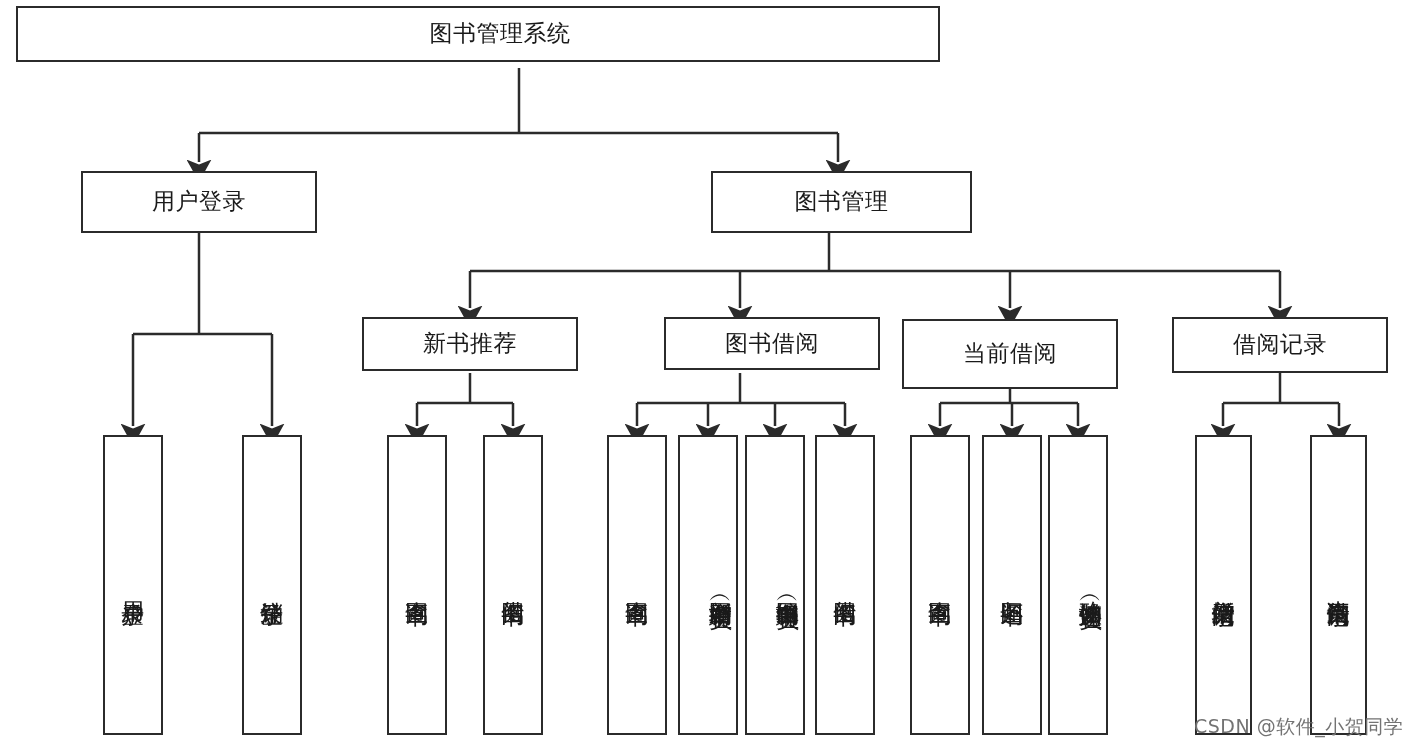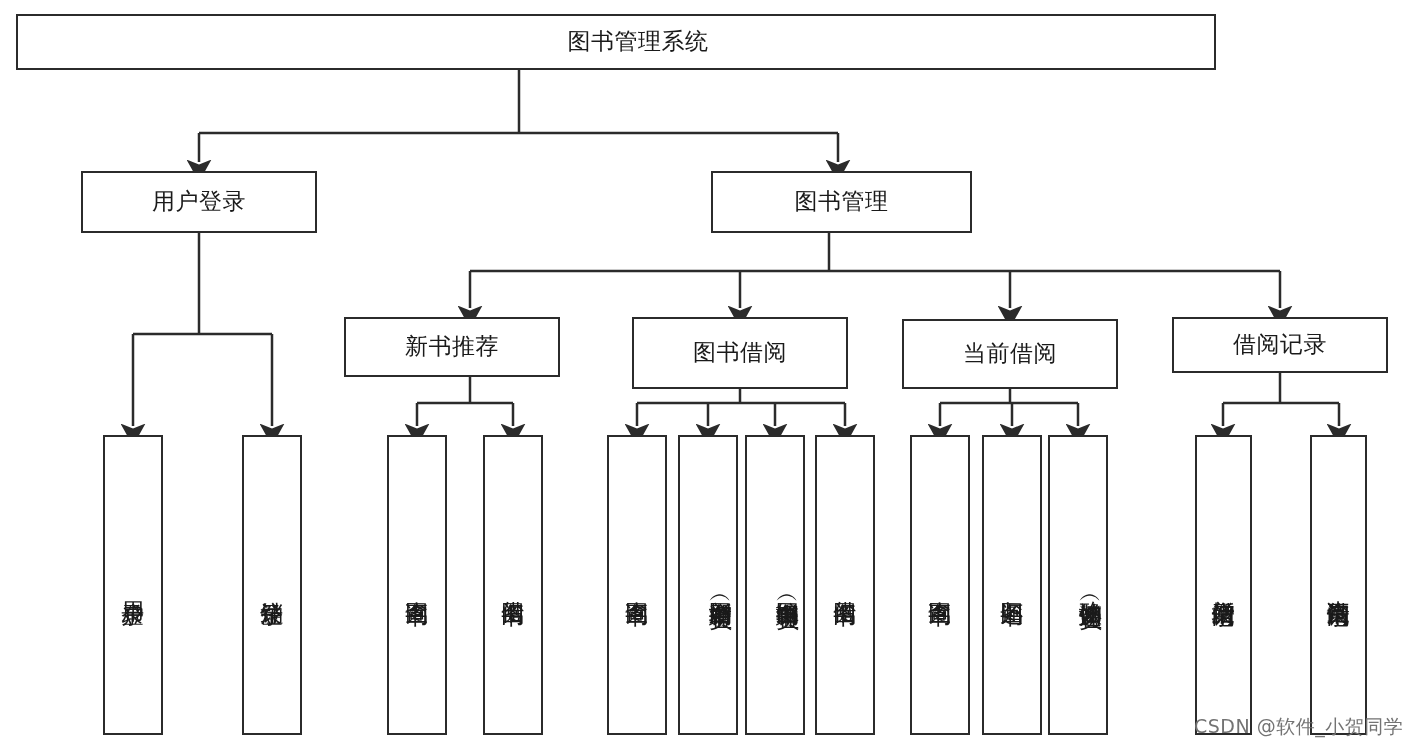--- a/index.html
+++ b/index.html
@@ -122,7 +122,7 @@
     </g>
   </svg>
 
-  <div class="node node-h node-root" style="left:16px;top:14px;width:1200px;height:56px;padding-left:44px;">图书管理系统</div>
+  <div class="node node-h node-root" style="left:16px;top:6px;width:924px;height:56px;padding-left:44px;">图书管理系统</div>
 
   <div class="node node-h" style="left:81px;top:171px;width:236px;height:62px;">用户登录</div>
   <div class="node node-h" style="left:711px;top:171px;width:261px;height:62px;">图书管理</div>

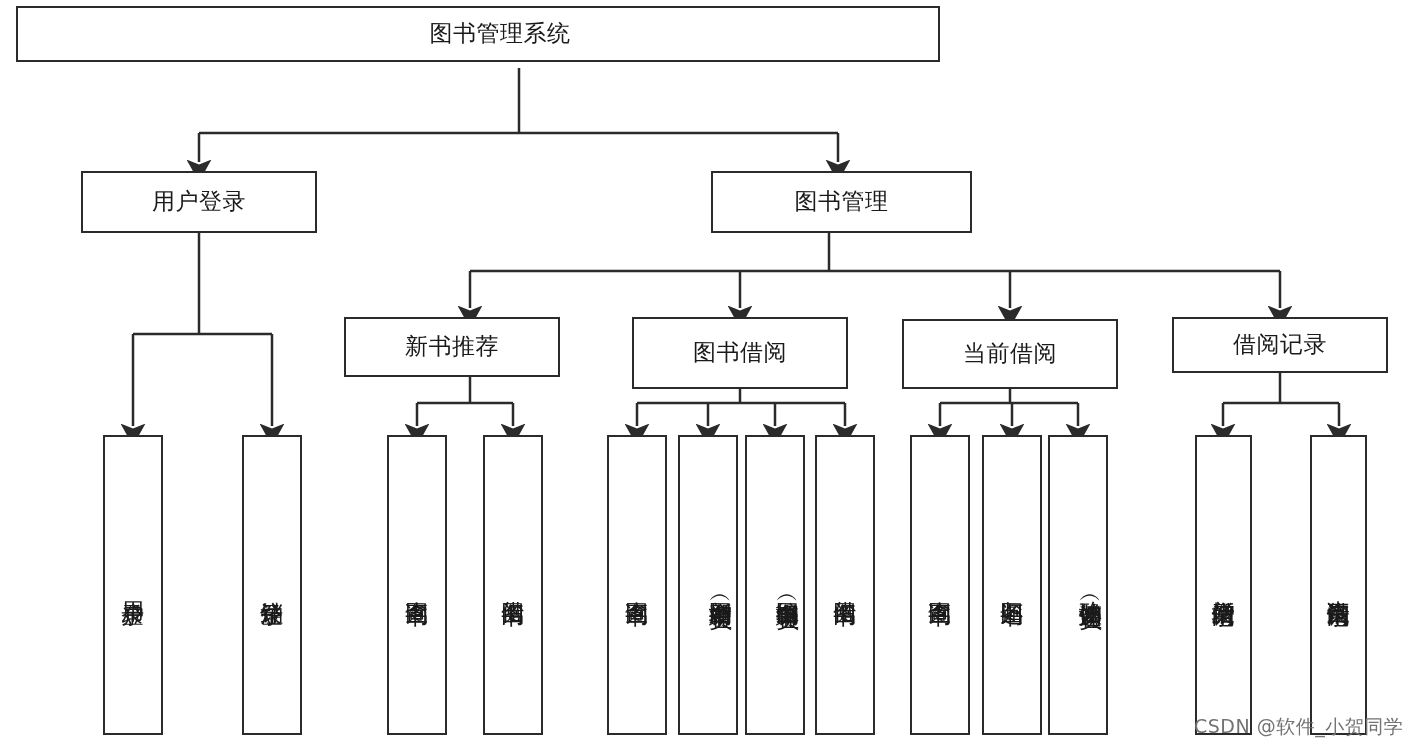--- a/index.html
+++ b/index.html
@@ -127,7 +127,7 @@
   <div class="node node-h" style="left:81px;top:171px;width:236px;height:62px;">用户登录</div>
   <div class="node node-h" style="left:711px;top:171px;width:261px;height:62px;">图书管理</div>
 
-  <div class="node node-h" style="left:344px;top:317px;width:216px;height:60px;">新书推荐</div>
+  <div class="node node-h" style="left:362px;top:317px;width:216px;height:54px;">新书推荐</div>
   <div class="node node-h" style="left:632px;top:317px;width:216px;height:72px;">图书借阅</div>
   <div class="node node-h" style="left:902px;top:319px;width:216px;height:70px;">当前借阅</div>
   <div class="node node-h" style="left:1172px;top:317px;width:216px;height:56px;">借阅记录</div>

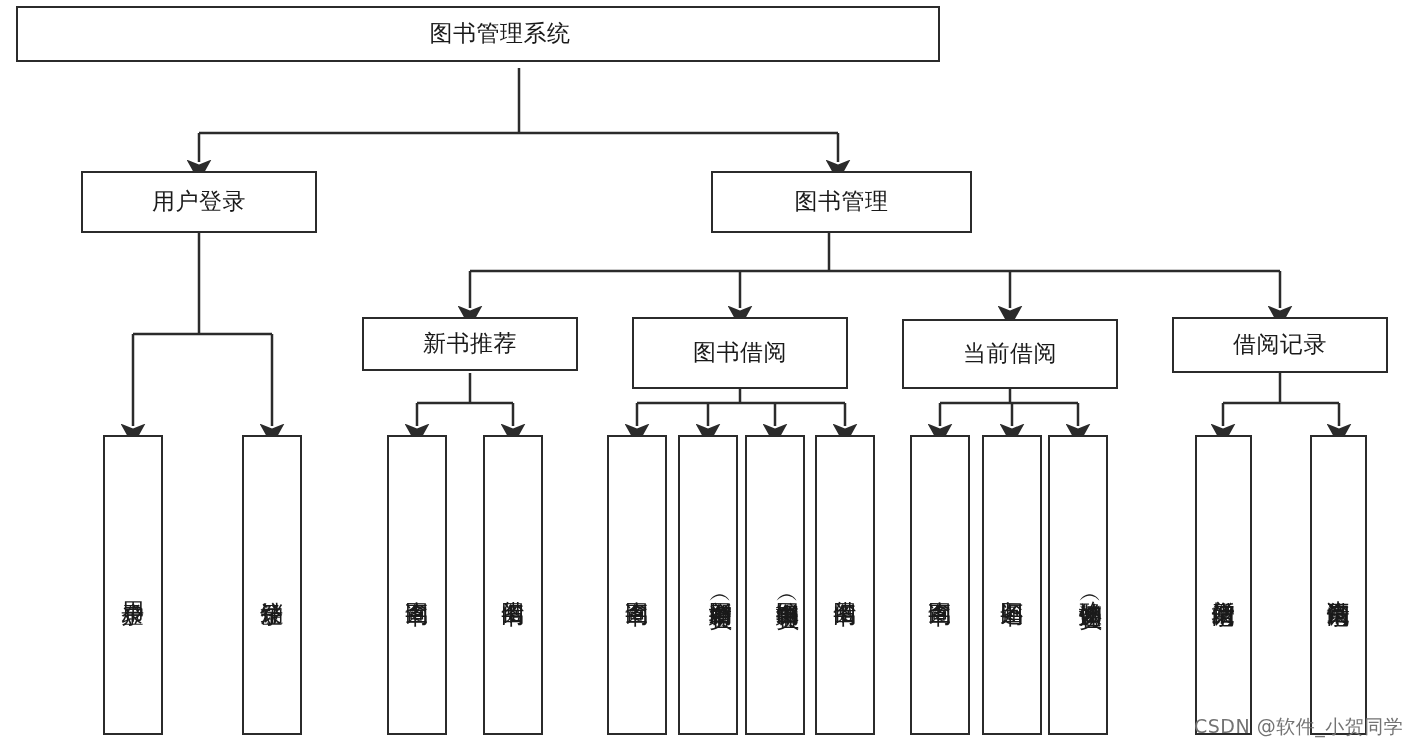--- a/index.html
+++ b/index.html
@@ -128,7 +128,7 @@
   <div class="node node-h" style="left:711px;top:171px;width:261px;height:62px;">图书管理</div>
 
   <div class="node node-h" style="left:362px;top:317px;width:216px;height:54px;">新书推荐</div>
-  <div class="node node-h" style="left:632px;top:317px;width:216px;height:72px;">图书借阅</div>
+  <div class="node node-h" style="left:664px;top:317px;width:216px;height:53px;">图书借阅</div>
   <div class="node node-h" style="left:902px;top:319px;width:216px;height:70px;">当前借阅</div>
   <div class="node node-h" style="left:1172px;top:317px;width:216px;height:56px;">借阅记录</div>
 

